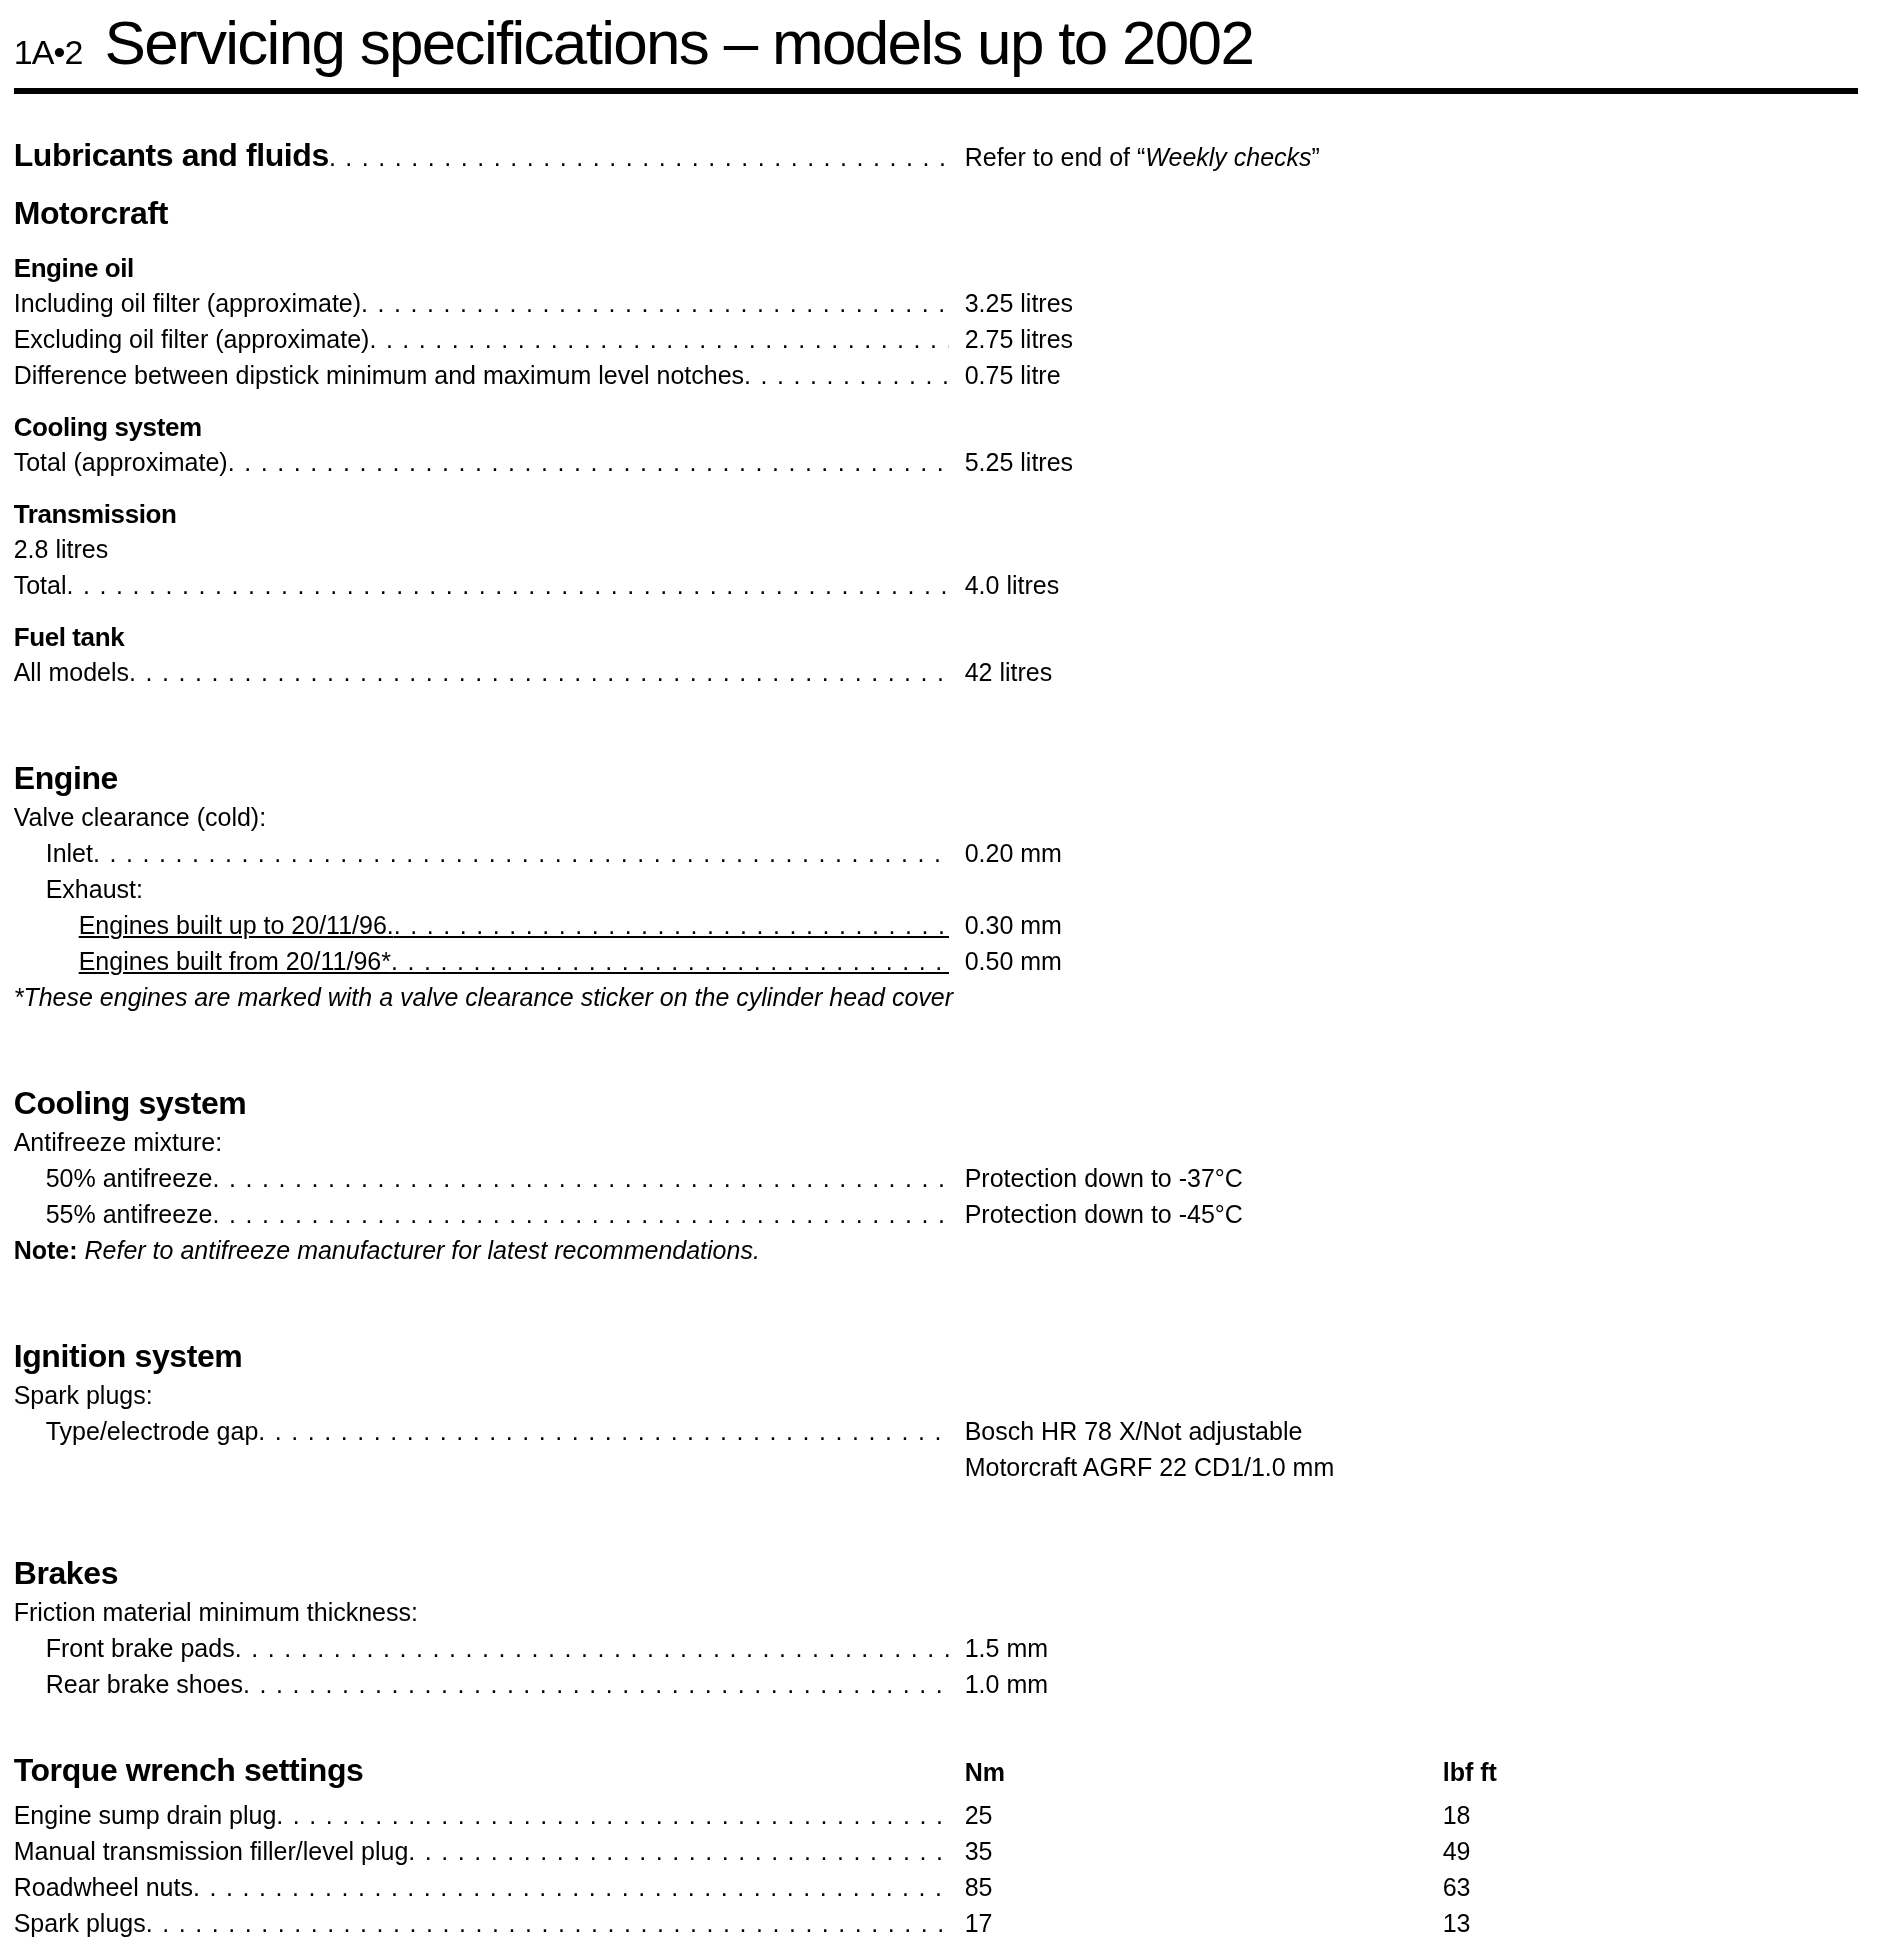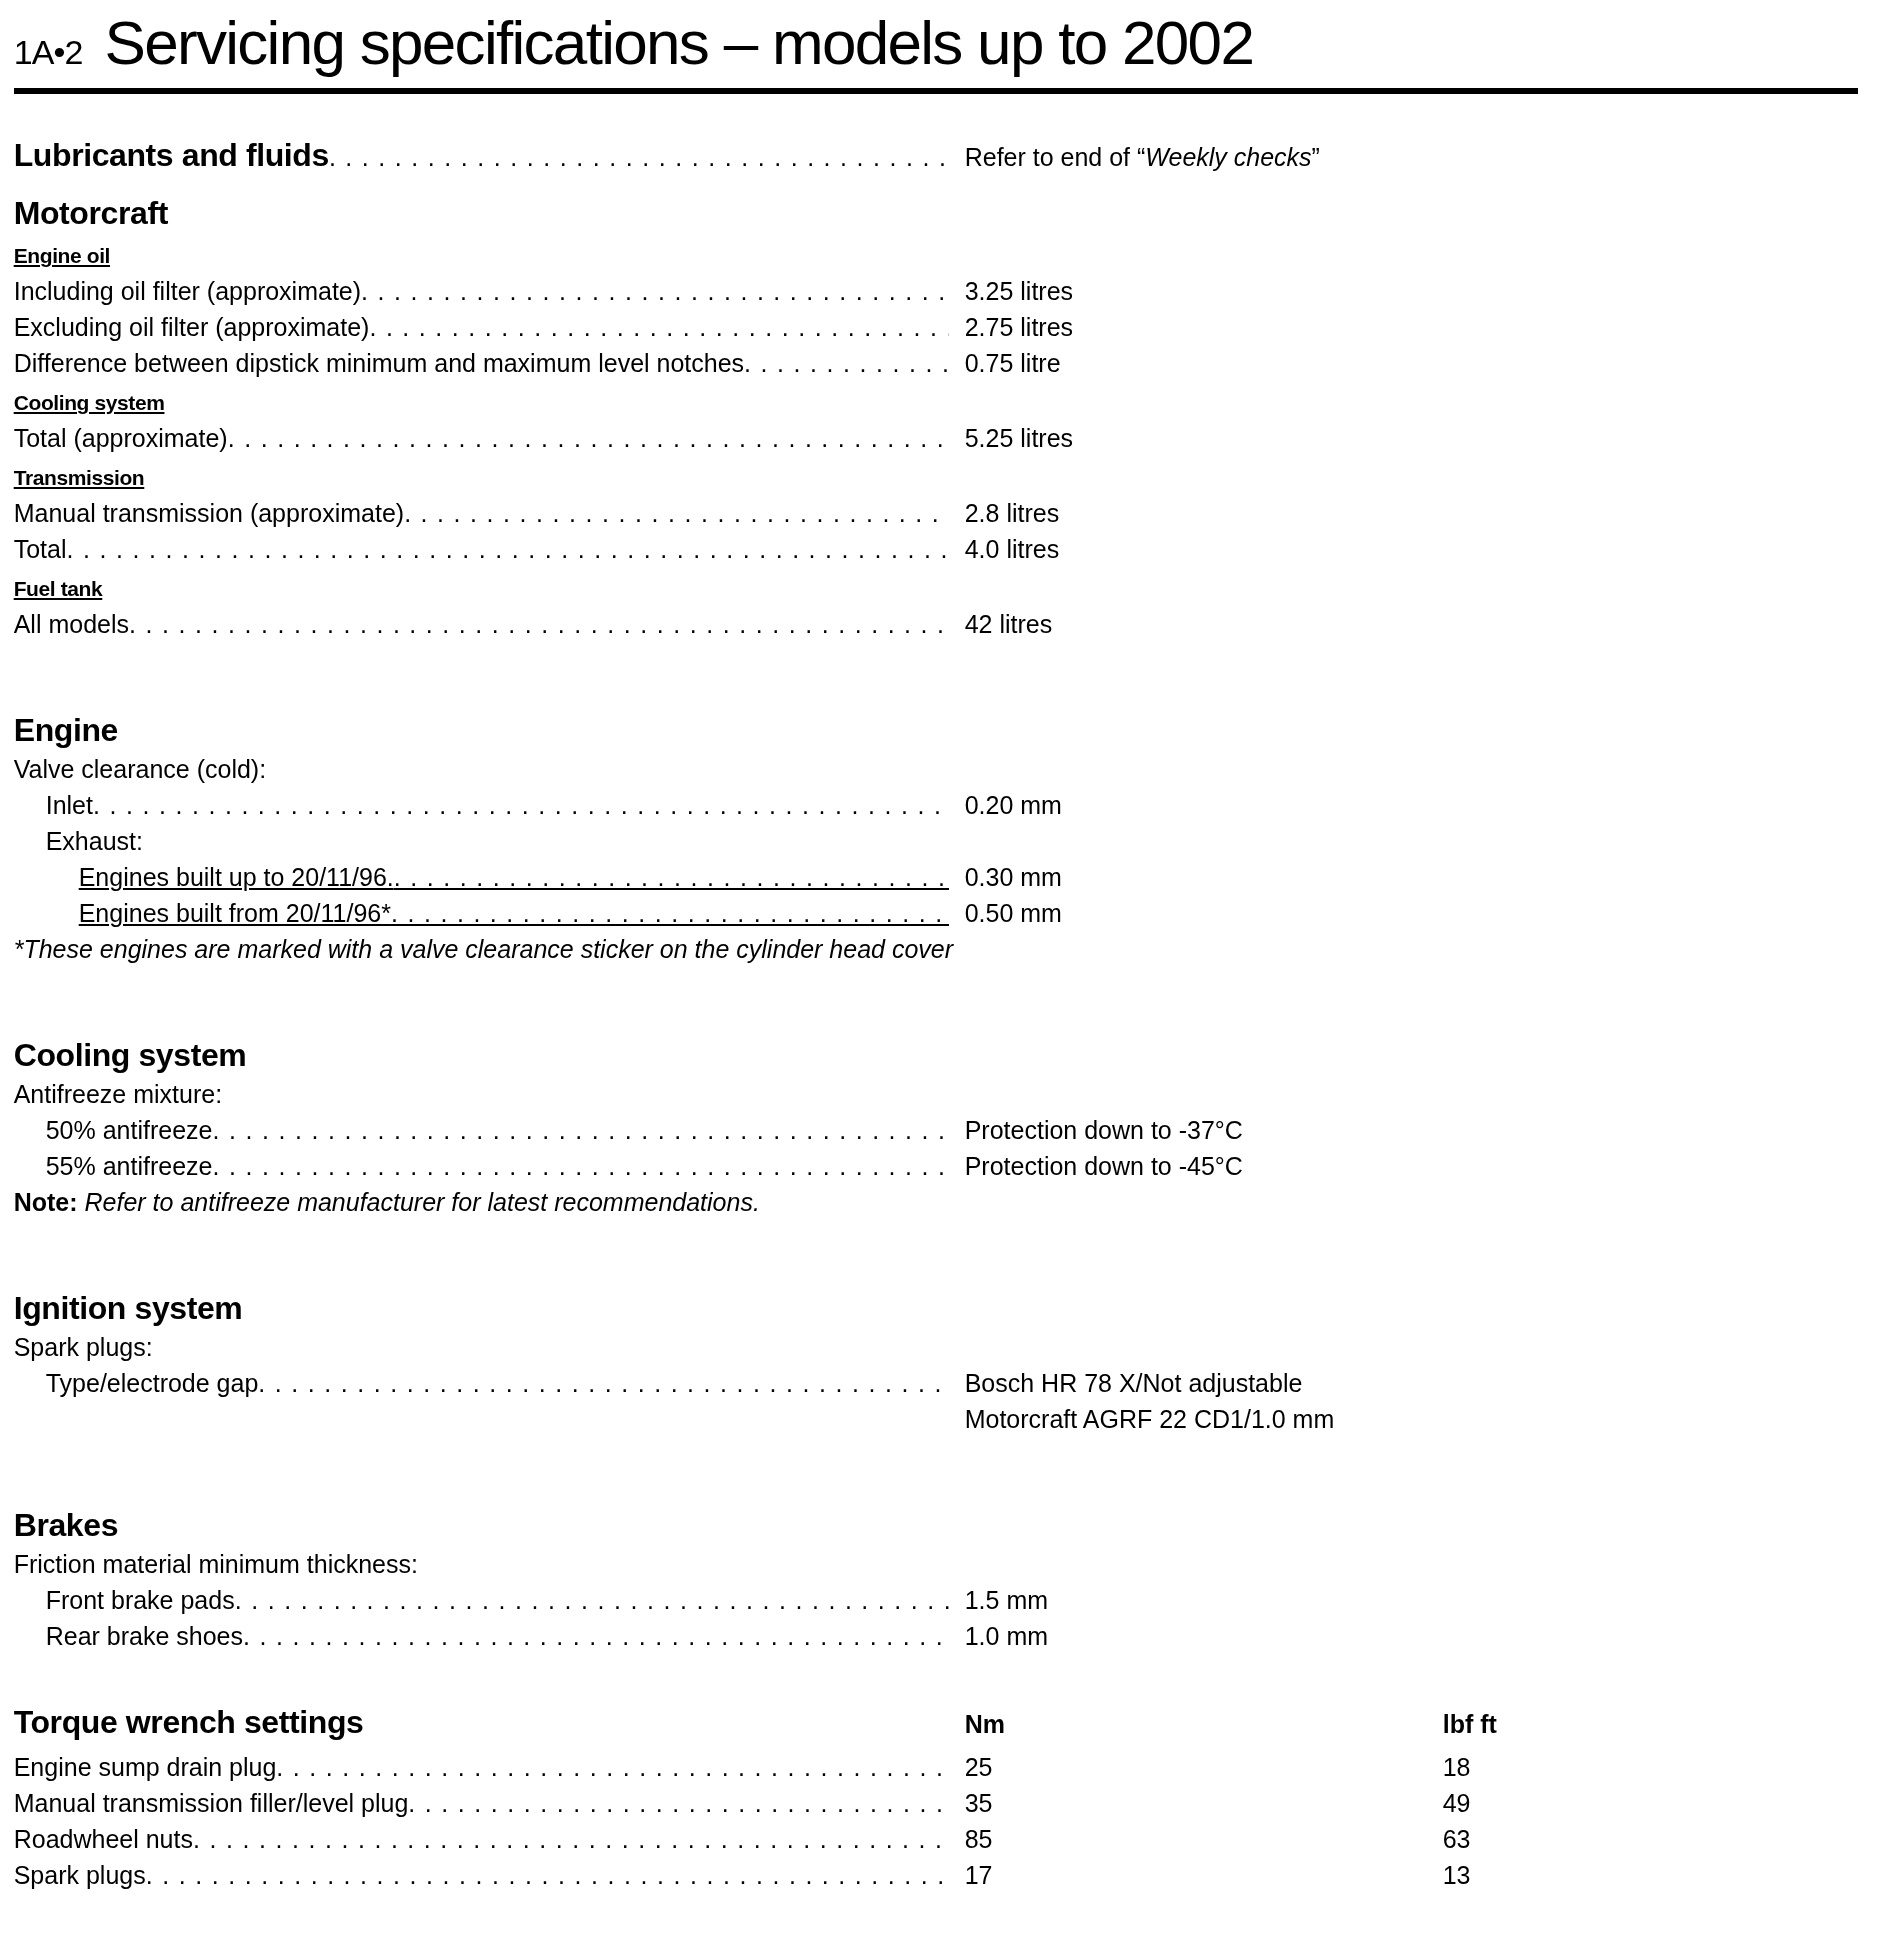--- a/index.html
+++ b/index.html
@@ -24,7 +24,7 @@
   .content{padding-top:3.4px;}
   .h1{font-size:32px;font-weight:bold;line-height:41px;margin-top:15.4px;letter-spacing:-0.4px;}
   .h1.gap{margin-top:68px;}
-  .h2{font-size:21px;font-weight:bold;line-height:34px;margin-top:5px;letter-spacing:-0.4px;text-decoration:underline;}
+  .h2{font-size:26px;font-weight:bold;line-height:34px;margin-top:17px;letter-spacing:-0.4px;}
   .plain,.row,.footnote,.note,.value-only{font-size:25px;line-height:36px;}
   .row{display:flex;align-items:baseline;}
   .lbl-dots{

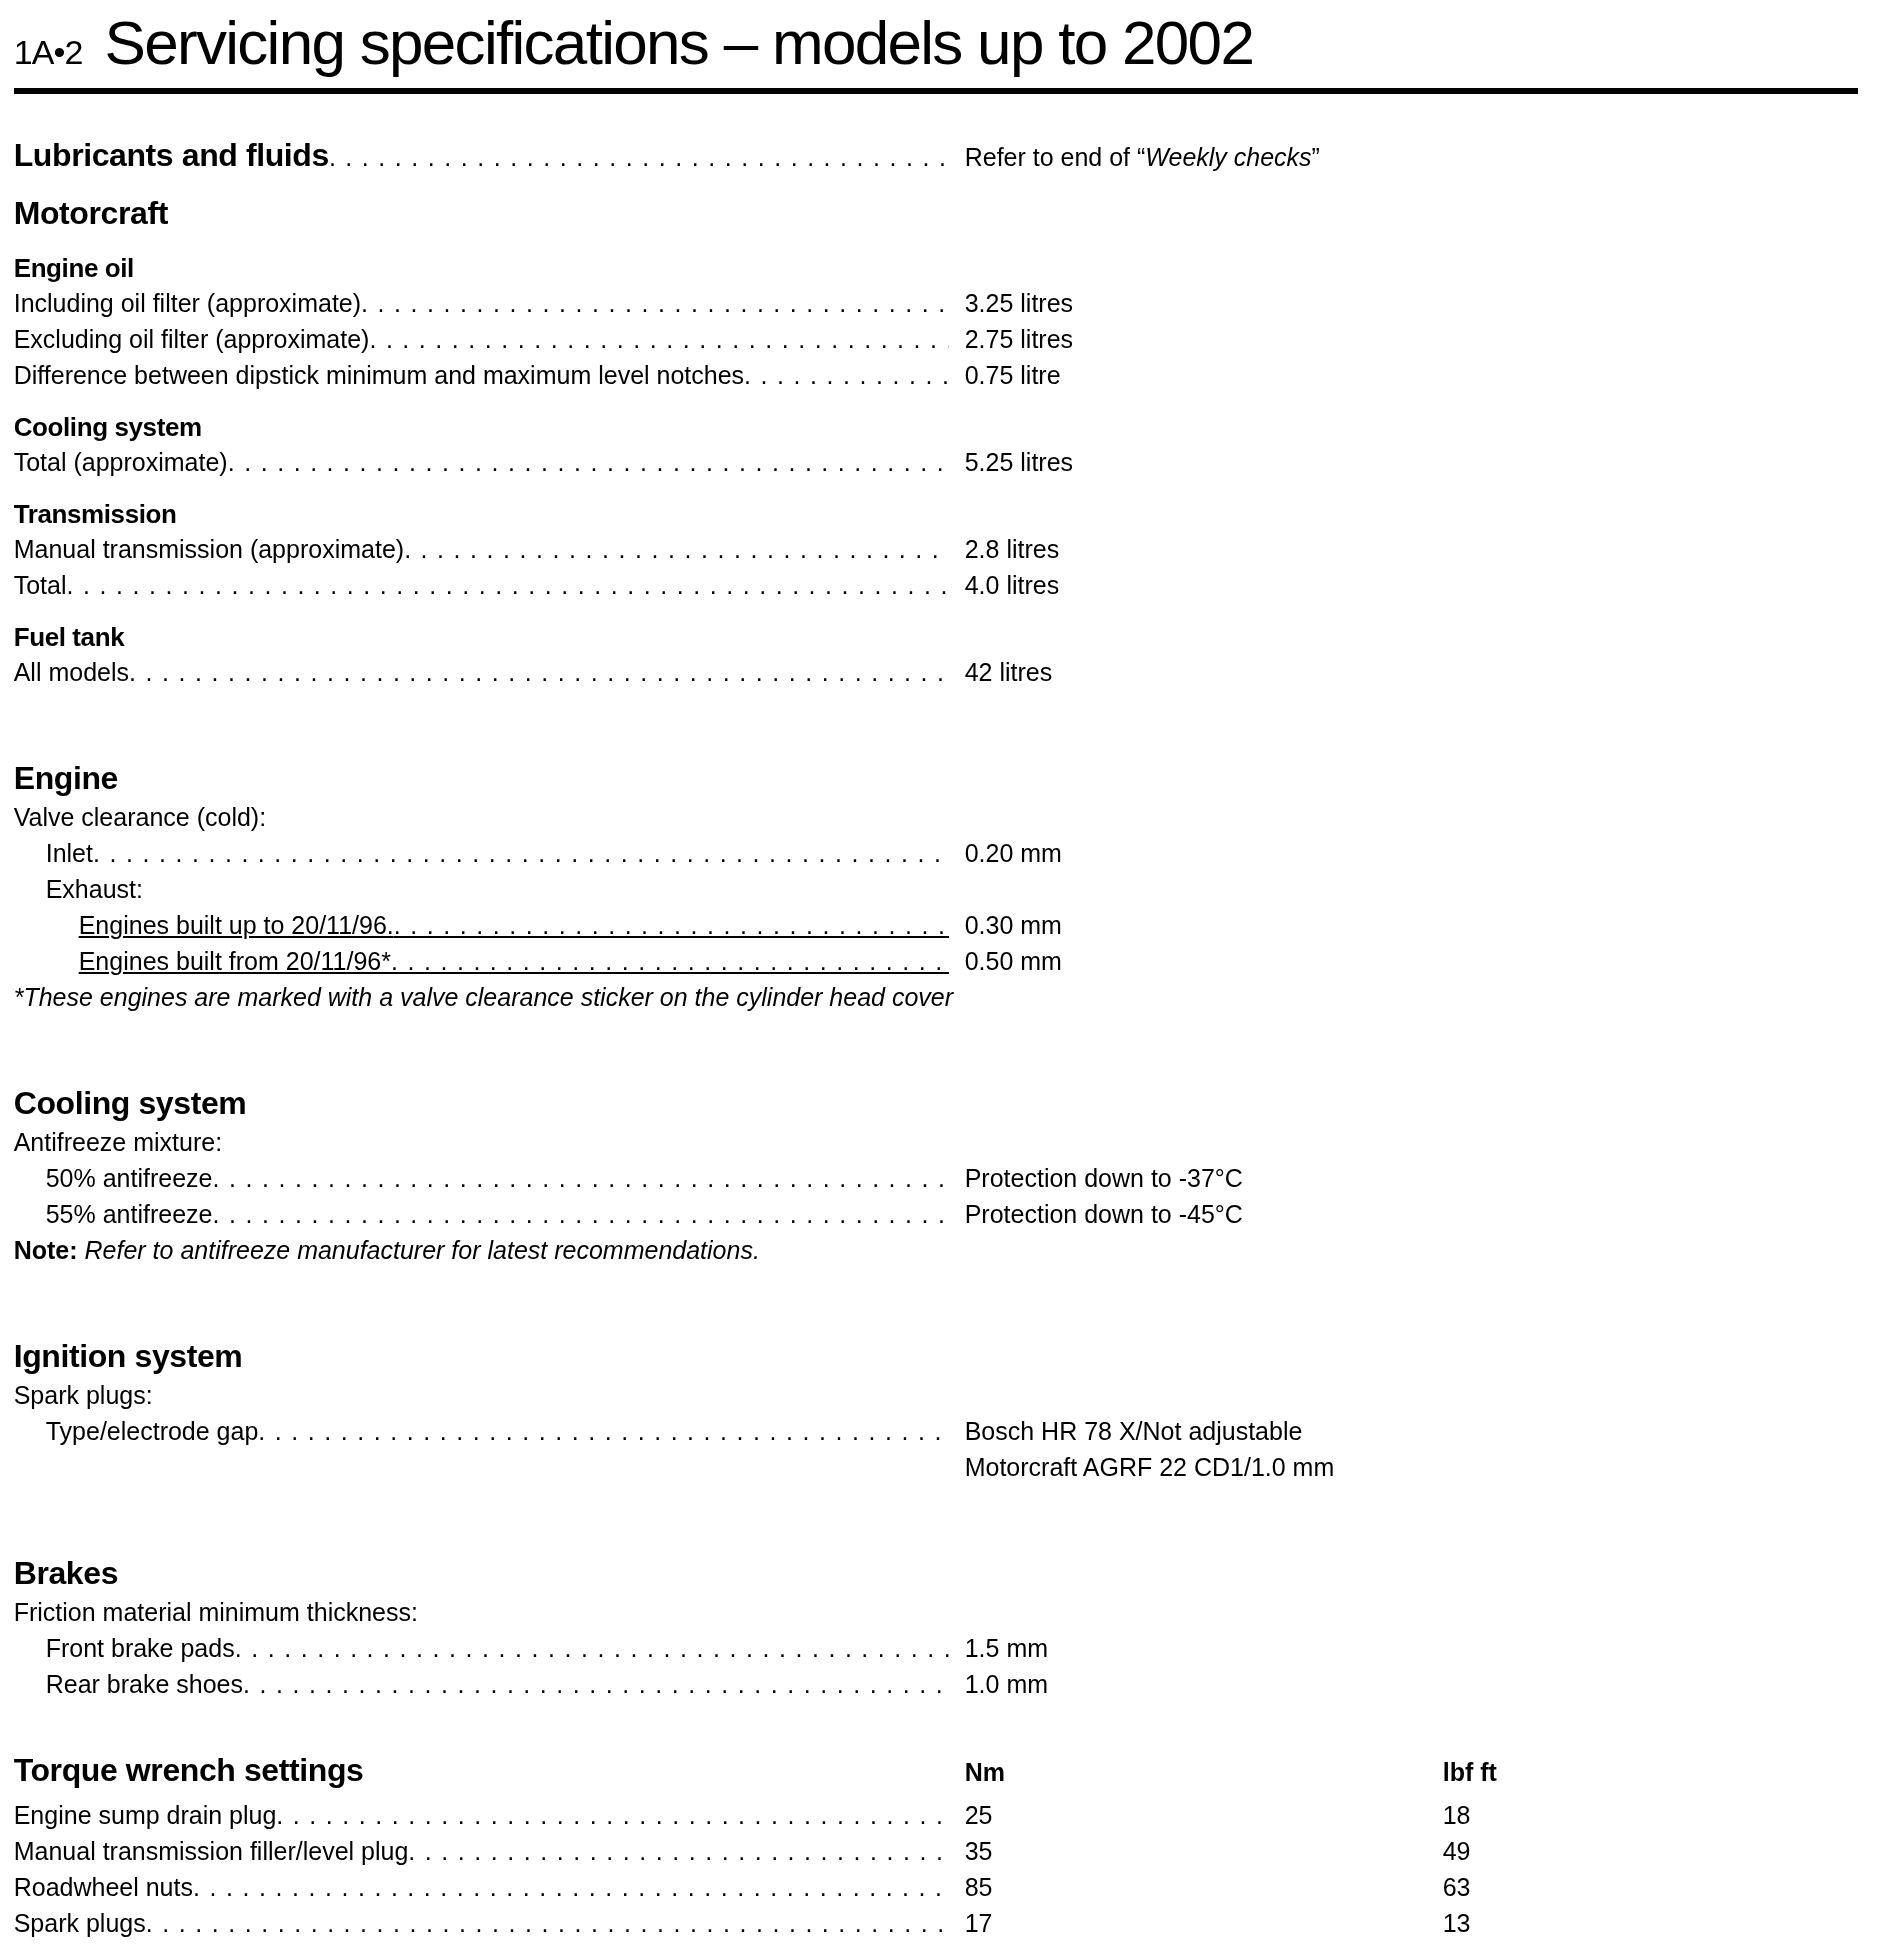--- a/index.html
+++ b/index.html
@@ -102,10 +102,6 @@
       </div>
       <div class="h2">Transmission</div>
       <div class="row">
-        <div class="lbl-dots">
-          <span class="lbl">Manual transmission (approximate)</span>
-          <span class="dots"></span>
-        </div>
         <span class="val">2.8 litres</span>
       </div>
       <div class="row">

